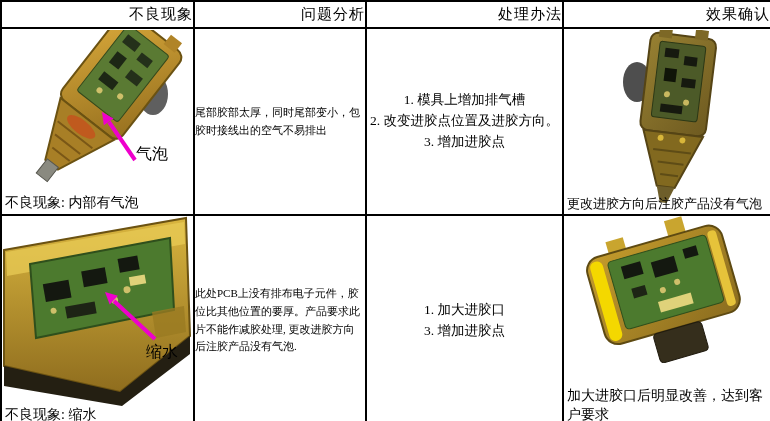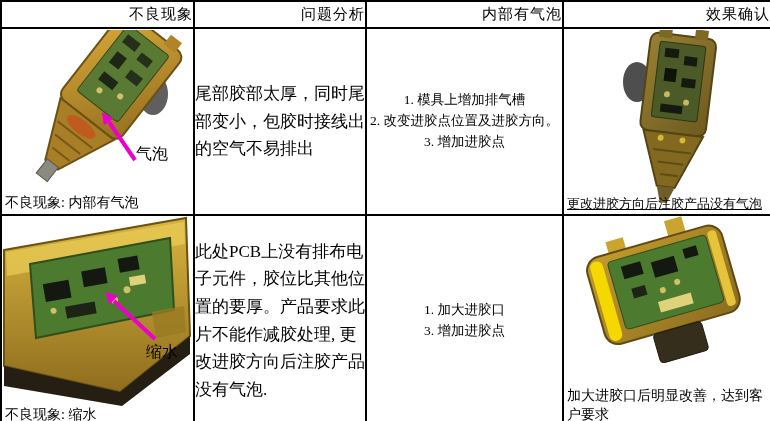--- a/index.html
+++ b/index.html
@@ -51,7 +51,7 @@
         <tr>
     <th class="hdr">不良现象</th>
     <th class="hdr">问题分析</th>
-    <th class="hdr">内部有气泡</th>
+    <th class="hdr">处理办法</th>
     <th class="hdr">效果确认</th>
   </tr>
 

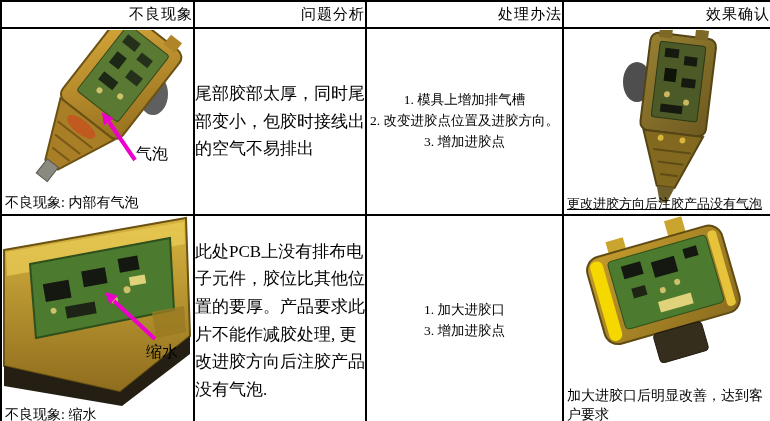--- a/index.html
+++ b/index.html
@@ -19,7 +19,7 @@
     letter-spacing:1px;
   }
   .txtcell{padding:2px 5px;}
-  .analysis{font-size:17px;line-height:1.62;text-align:left;}
+  .analysis{font-size:11px;line-height:1.62;text-align:left;}
   .methods{font-size:13.5px;line-height:1.55;text-align:center;}
   .inner{position:relative;width:100%;}
   .inner-r1{height:183px;}

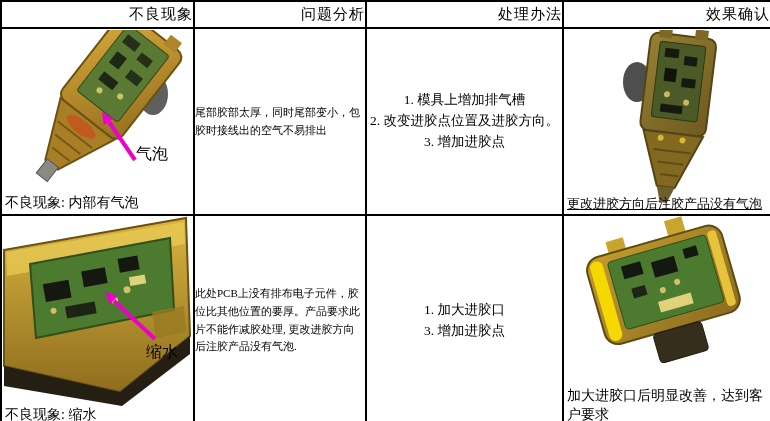--- a/index.html
+++ b/index.html
@@ -33,7 +33,7 @@
     position:absolute;left:3px;right:2px;bottom:0px;
     font-size:14px;line-height:1.35;text-align:left;background:rgba(255,255,255,.0);
   }
-  .caption-sm{font-size:13px;text-decoration:underline;}
+  .caption-sm{font-size:13px;}
 </style>
 </head>
 <body>

